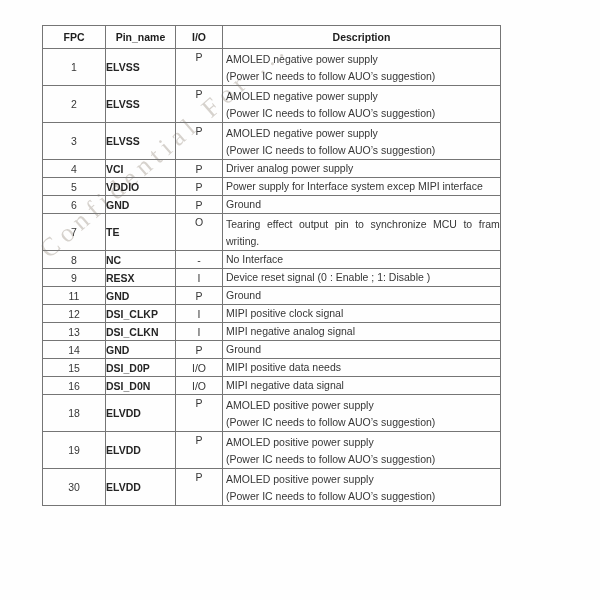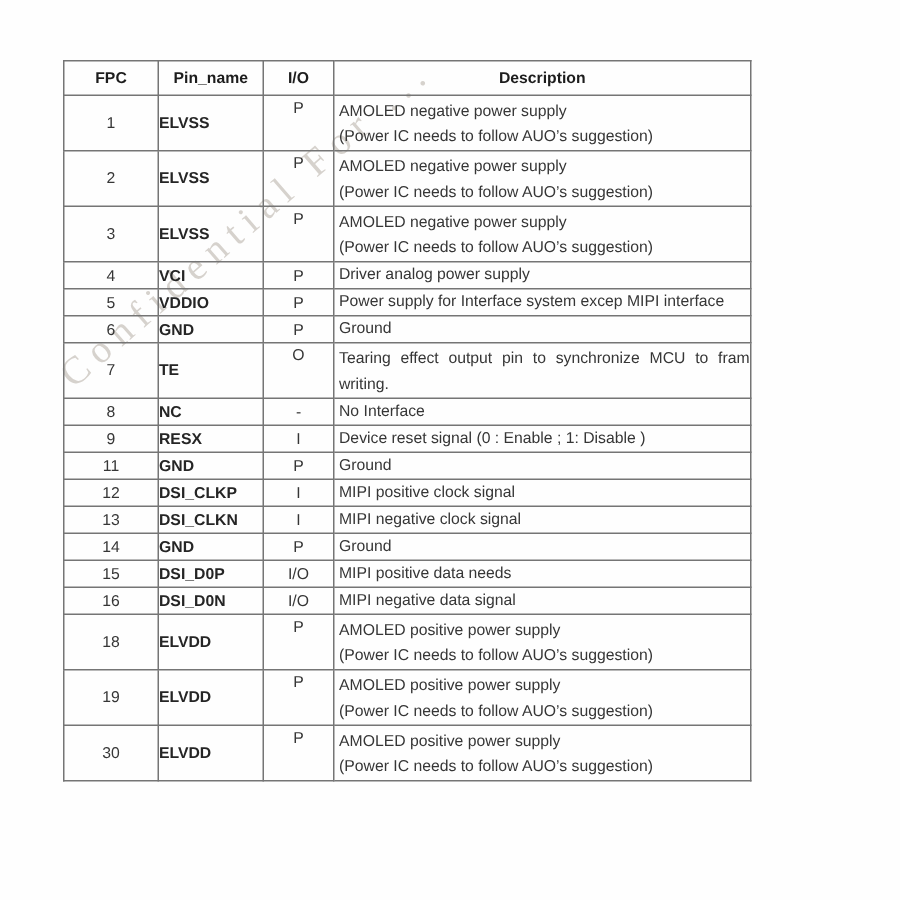--- a/index.html
+++ b/index.html
@@ -29,7 +29,7 @@
   }
   table.pin-table {
     position:absolute;
-    left:42px; top:40px;
+    left:42px; top:25px;
     border-collapse:collapse;
     table-layout:fixed;
     width:458px;

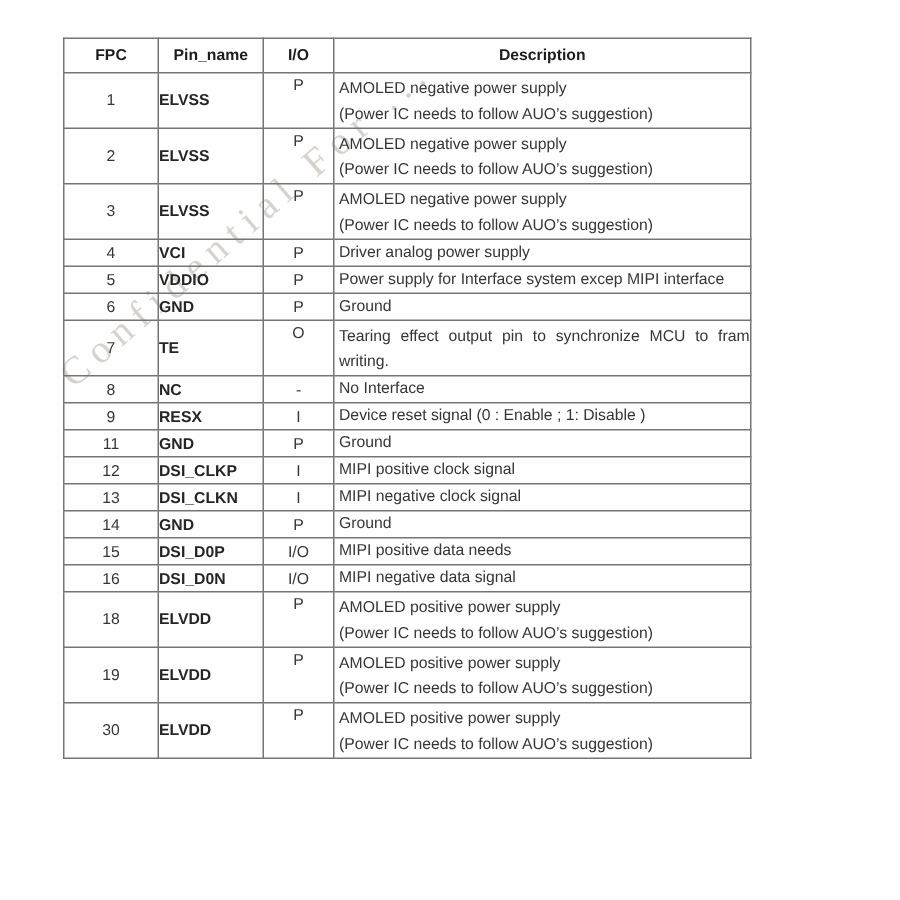--- a/index.html
+++ b/index.html
@@ -181,7 +181,7 @@
           <td class="pin">DSI_CLKN</td>
           <td class="io">I</td>
           <td class="desc">
-            <span class="line line1">MIPI negative clock signal</span>
+            <span class="line line1">MIPI negative analog signal</span>
           </td>
         </tr>
         <tr class="single">

